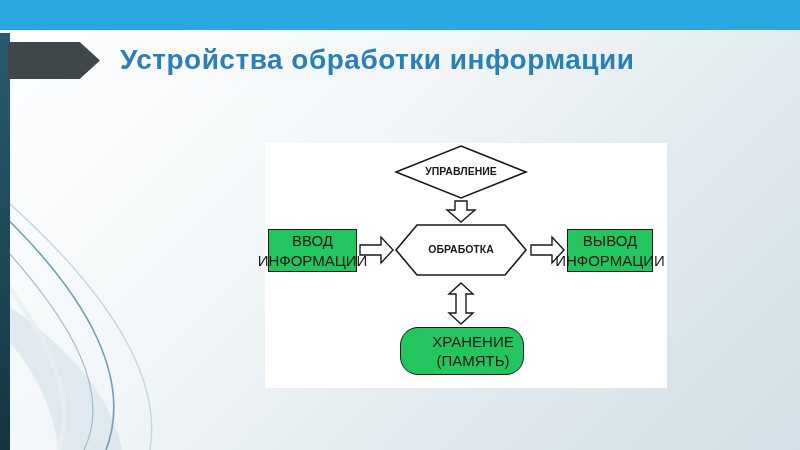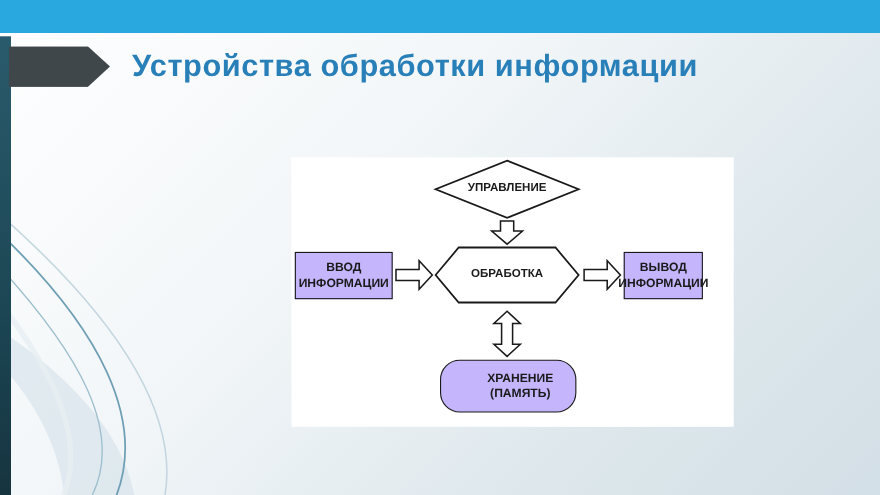--- a/index.html
+++ b/index.html
@@ -82,13 +82,13 @@
   .box {
     position: absolute;
     border: 1.6px solid #1a1a1a;
-    background: #c4b5fd;
+    background: #22c55e;
     display: flex;
     align-items: center;
     justify-content: center;
     text-align: center;
-    font-size: 11px;
-    font-weight: bold;
+    font-size: 15px;
+    font-weight: normal;
     color: #1a1a1a;
     white-space: pre-line;
     line-height: 1.3;

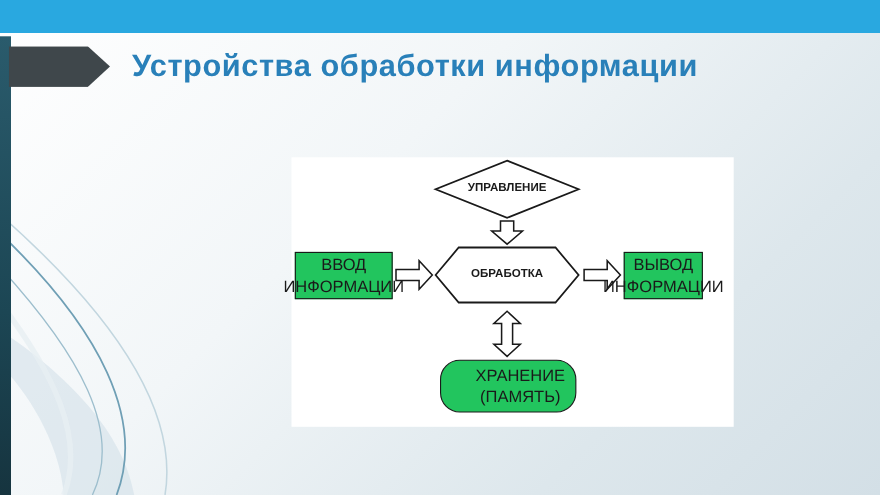--- a/index.html
+++ b/index.html
@@ -94,7 +94,7 @@
     line-height: 1.3;
   }
   .box-input   { left: 3px;   top: 86px;  width: 89px;  height: 43px; }
-  .box-output  { left: 302px; top: 86px;  width: 72px;  height: 43px; }
+  .box-output  { left: 302px; top: 86px;  width: 86px;  height: 43px; }
   .box-storage { left: 135px; top: 184px; width: 124px; height: 48px; border-radius: 18px; padding-left: 22px; }
 </style>
 </head>

